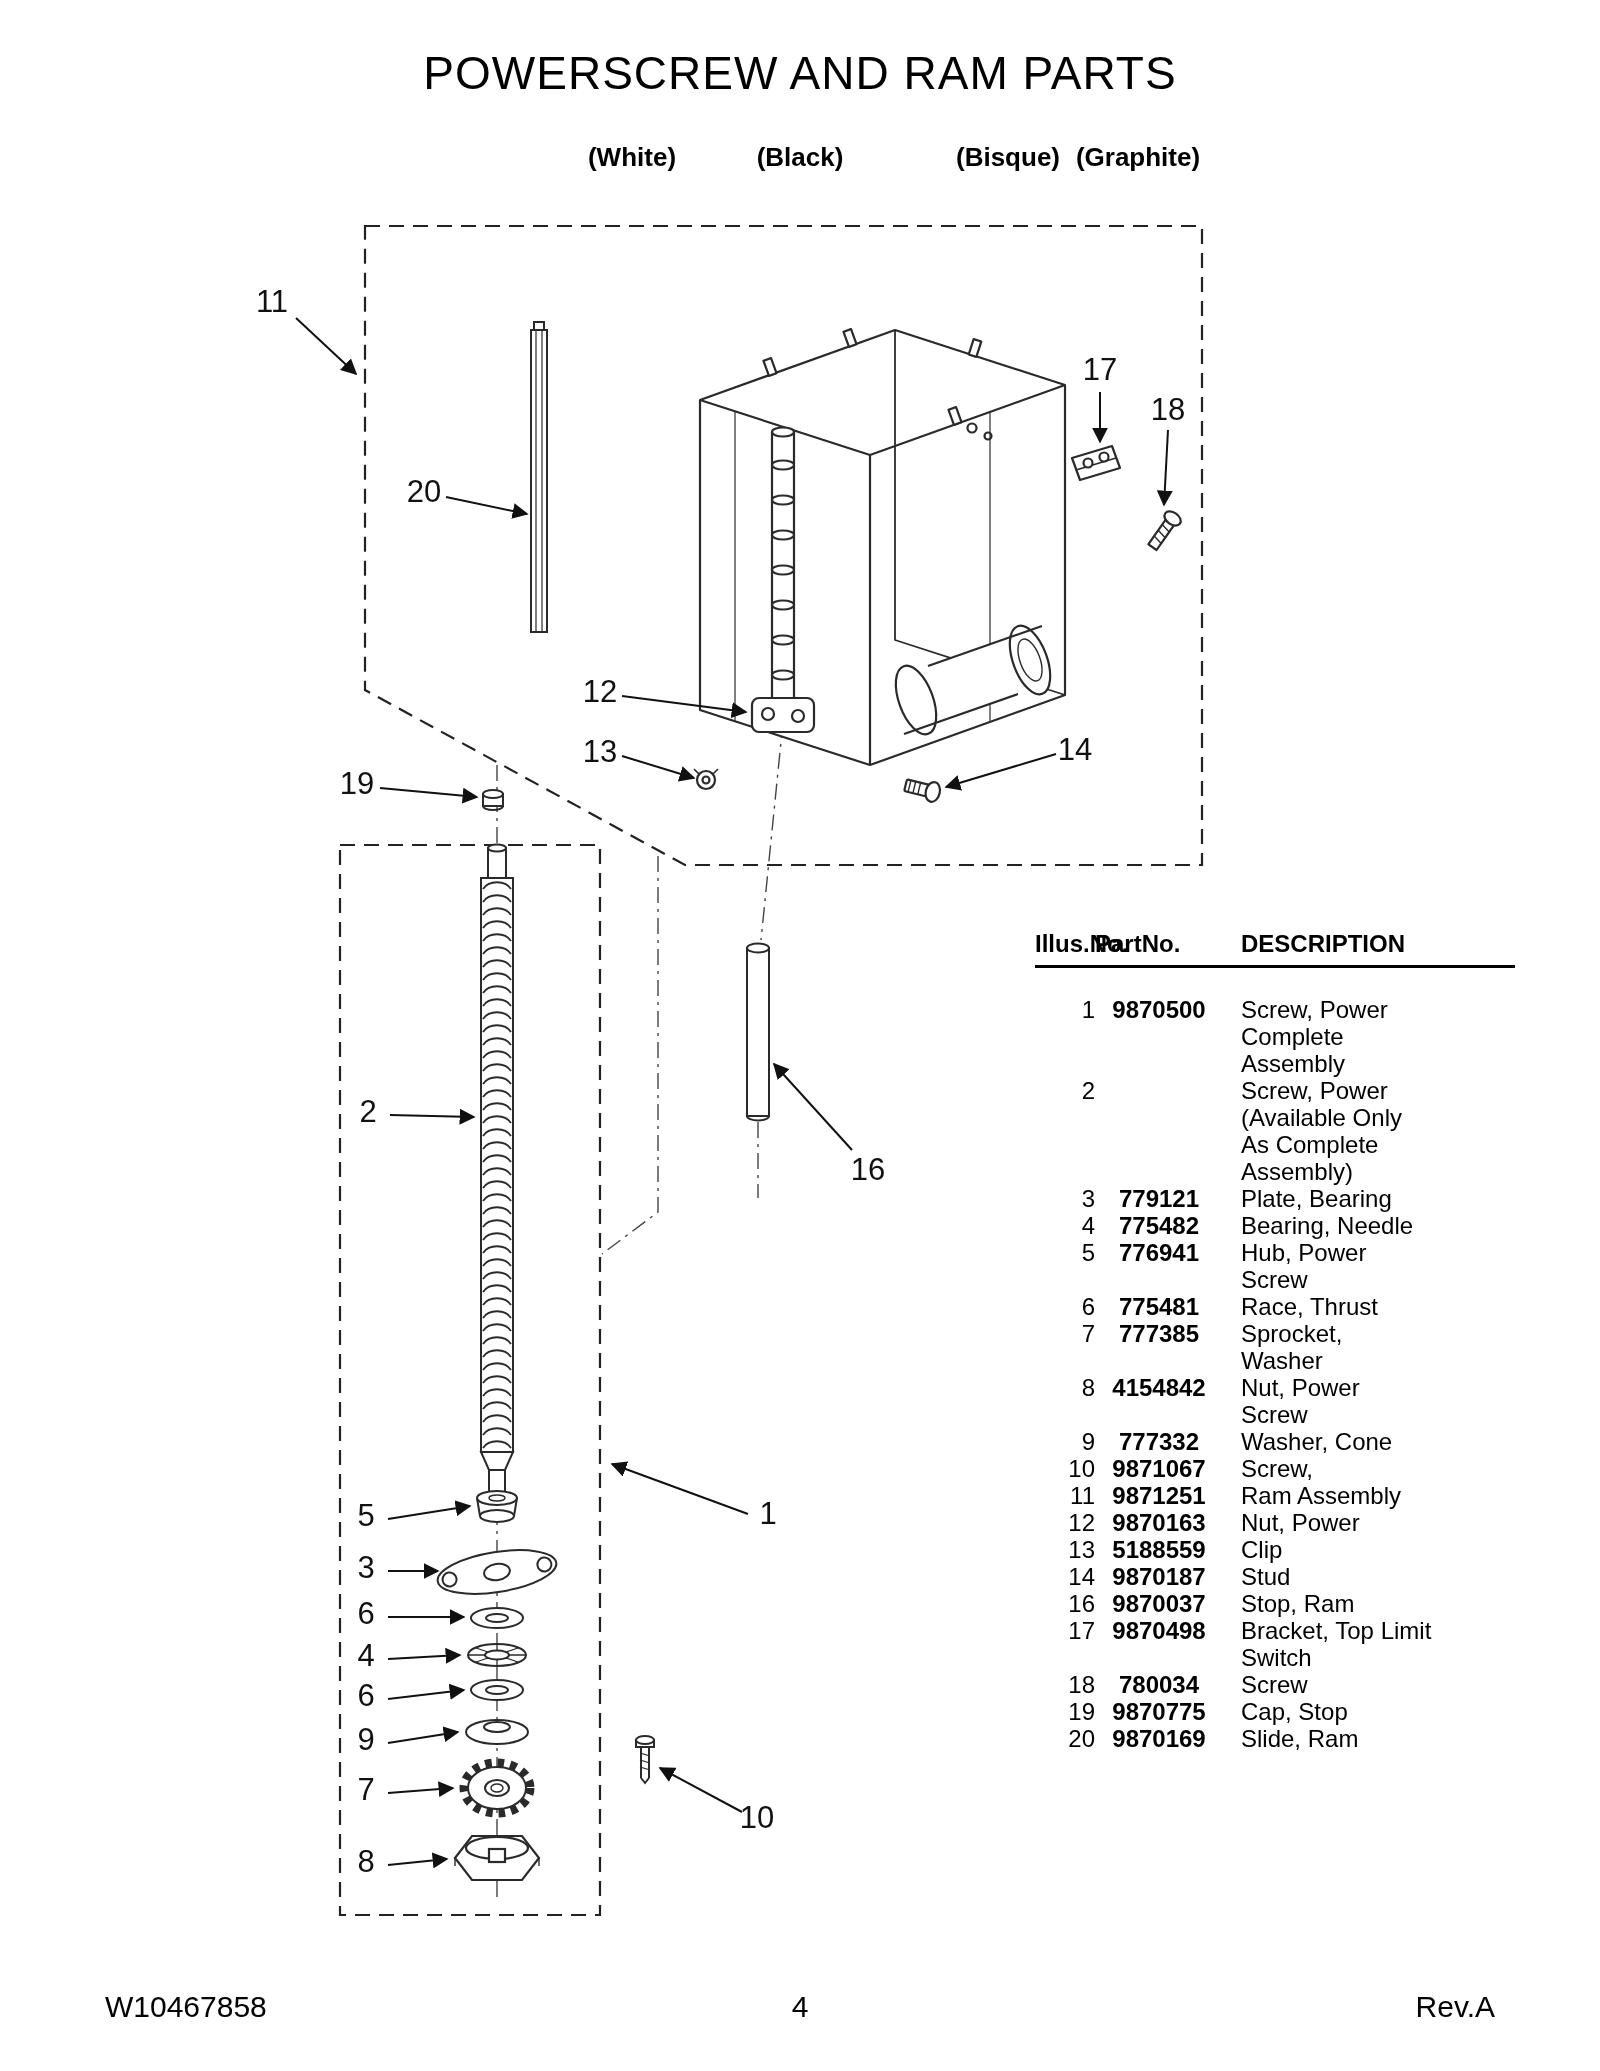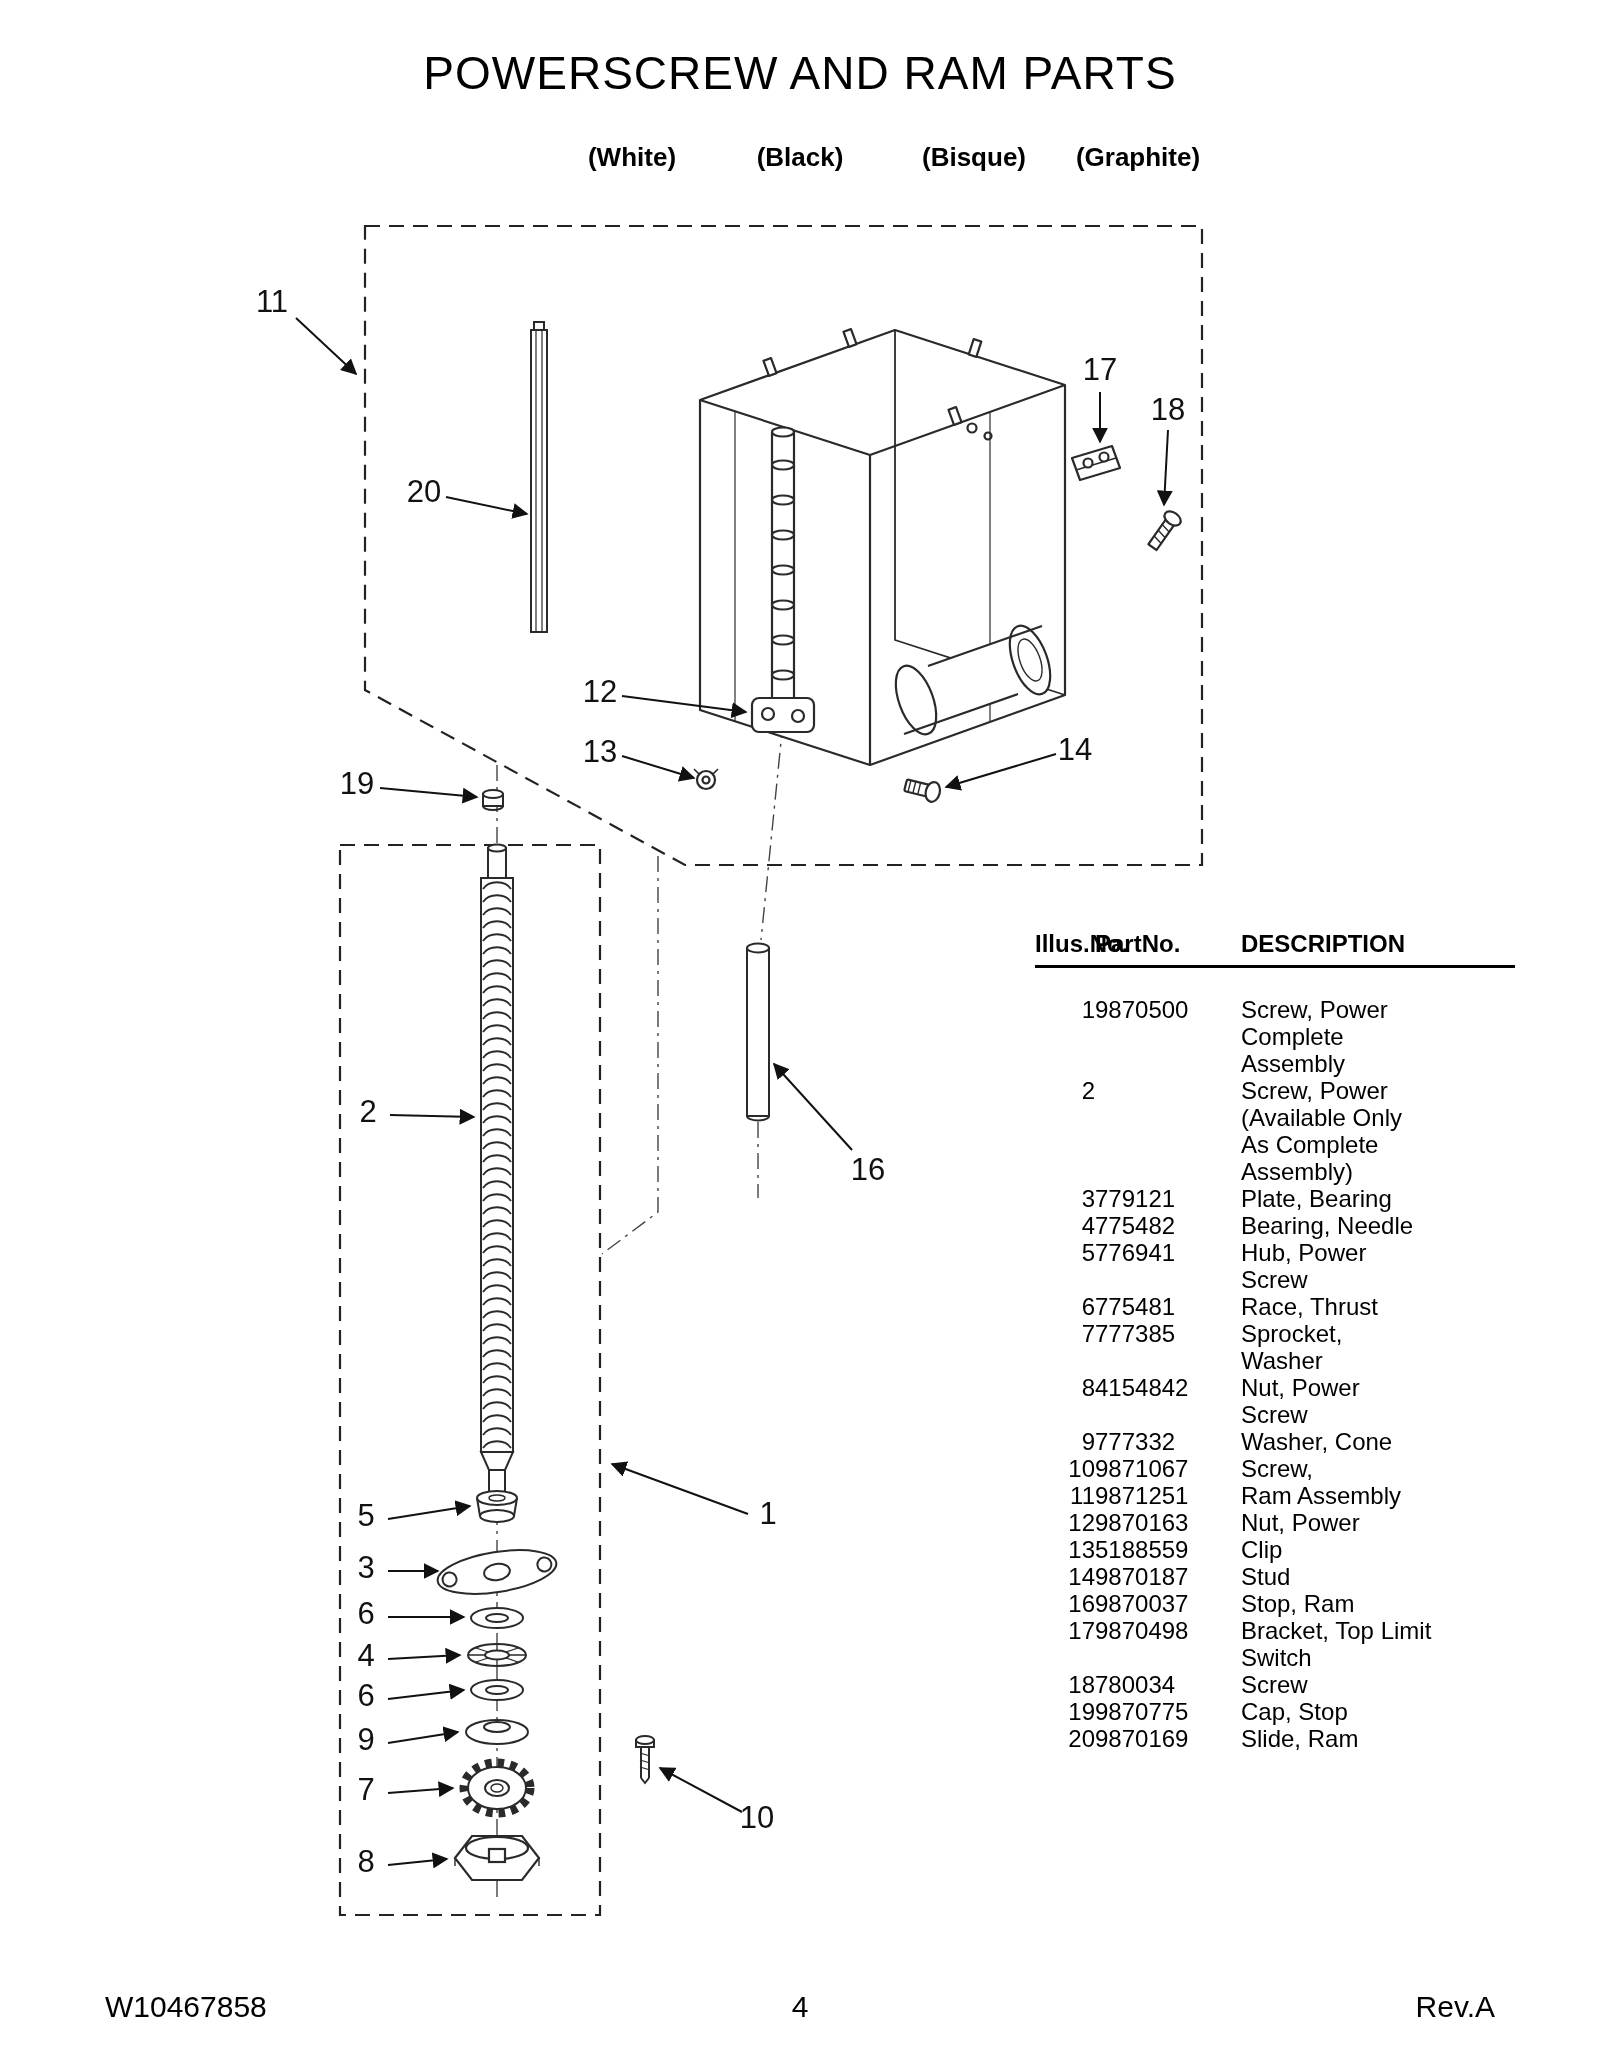--- a/index.html
+++ b/index.html
@@ -45,7 +45,7 @@
   <div class="colors-row">
     <span style="left:632px">(White)</span>
     <span style="left:800px">(Black)</span>
-    <span style="left:974px">(Bisque)</span>
+    <span style="left:1008px">(Bisque)</span>
     <span style="left:1138px">(Graphite)</span>
   </div>
 

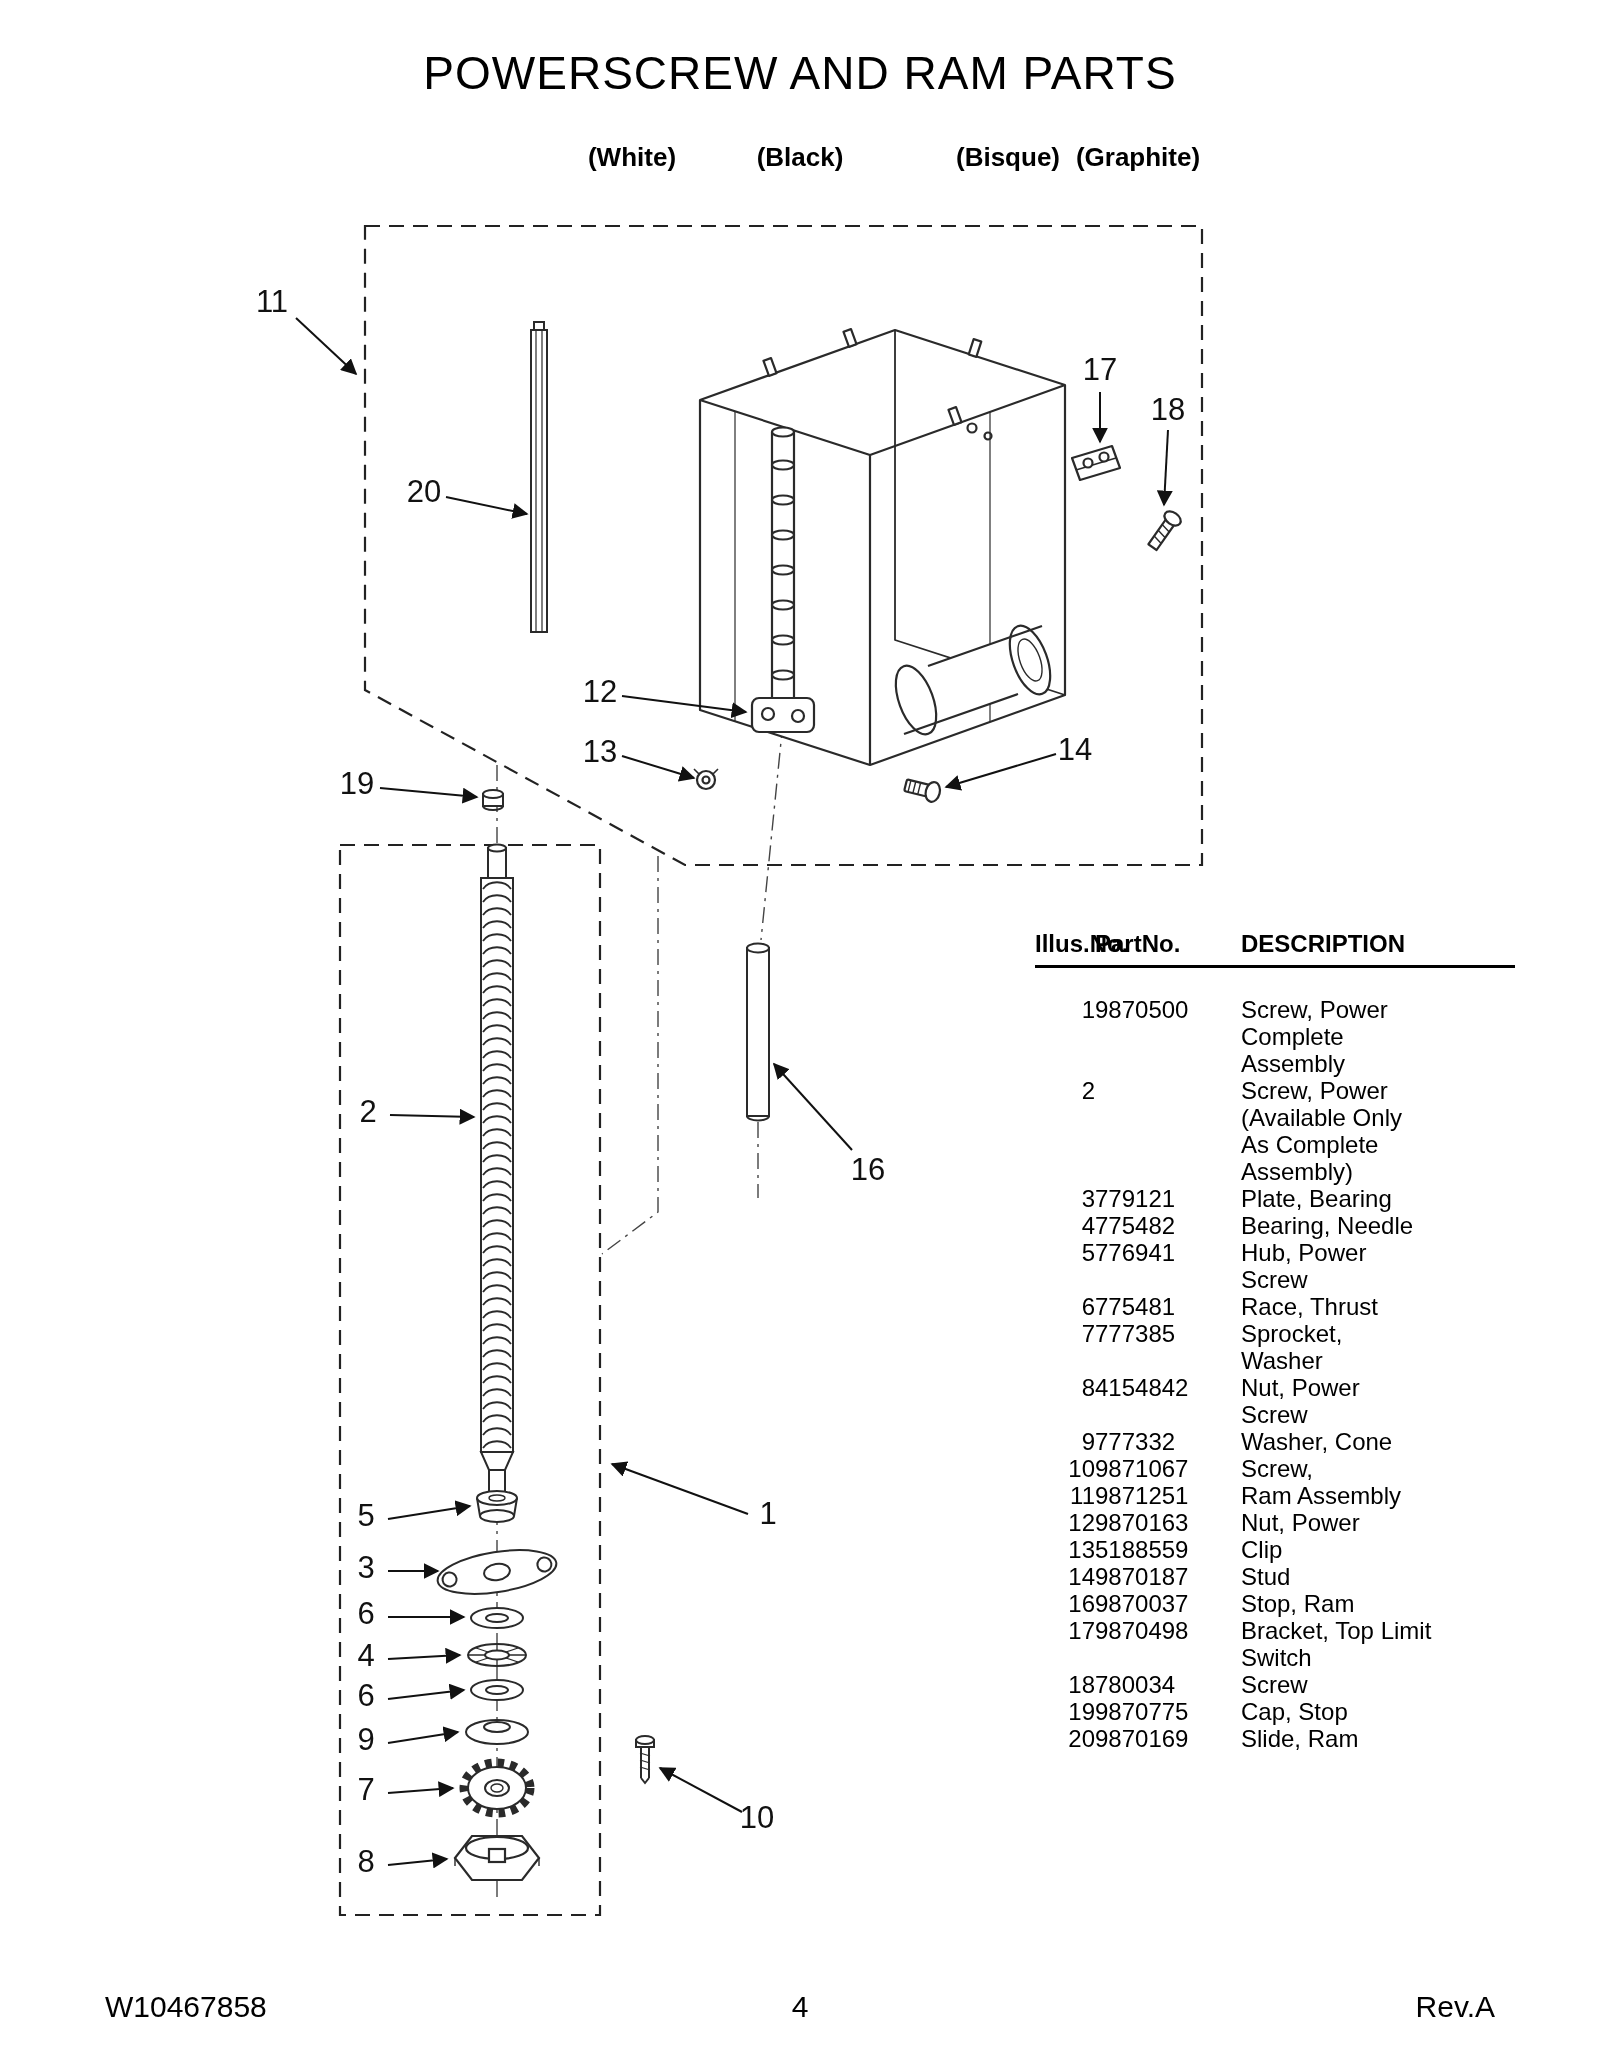--- a/index.html
+++ b/index.html
@@ -28,7 +28,7 @@
   .tr{display:flex;align-items:flex-start;}
   .td{flex:none;}
   .td.illus{width:60px;text-align:right;}
-  .td.part{width:128px;text-align:left;}
+  .td.part{width:128px;text-align:center;font-weight:bold;}
   .td.desc{margin-left:18px;width:272px;white-space:pre-line;}
   
   .footer span{position:absolute;top:1990px;font-size:30px;}

